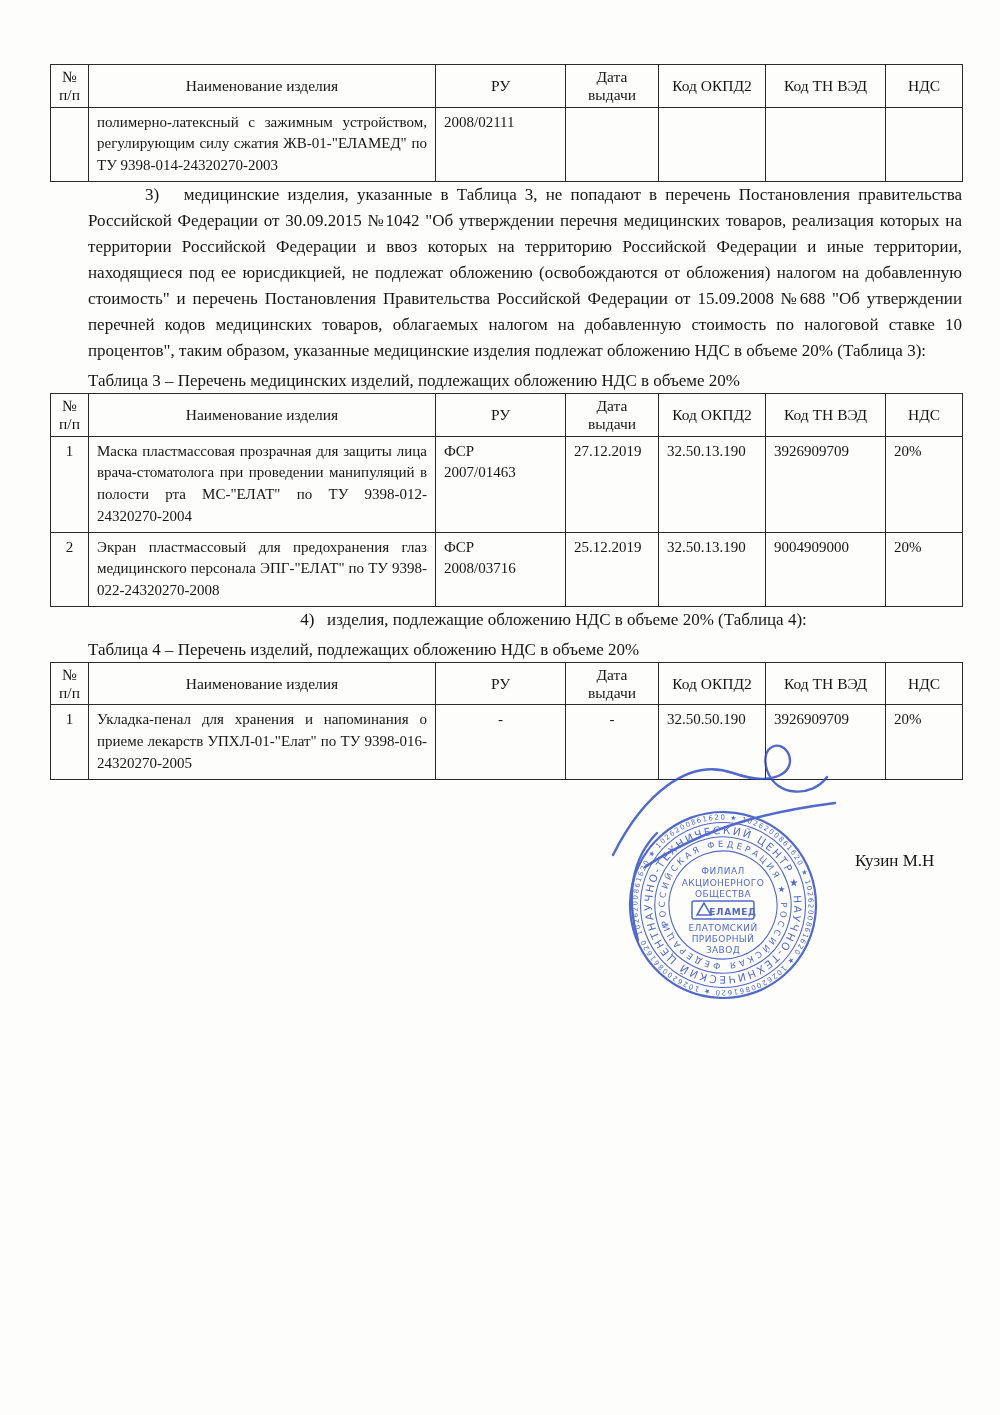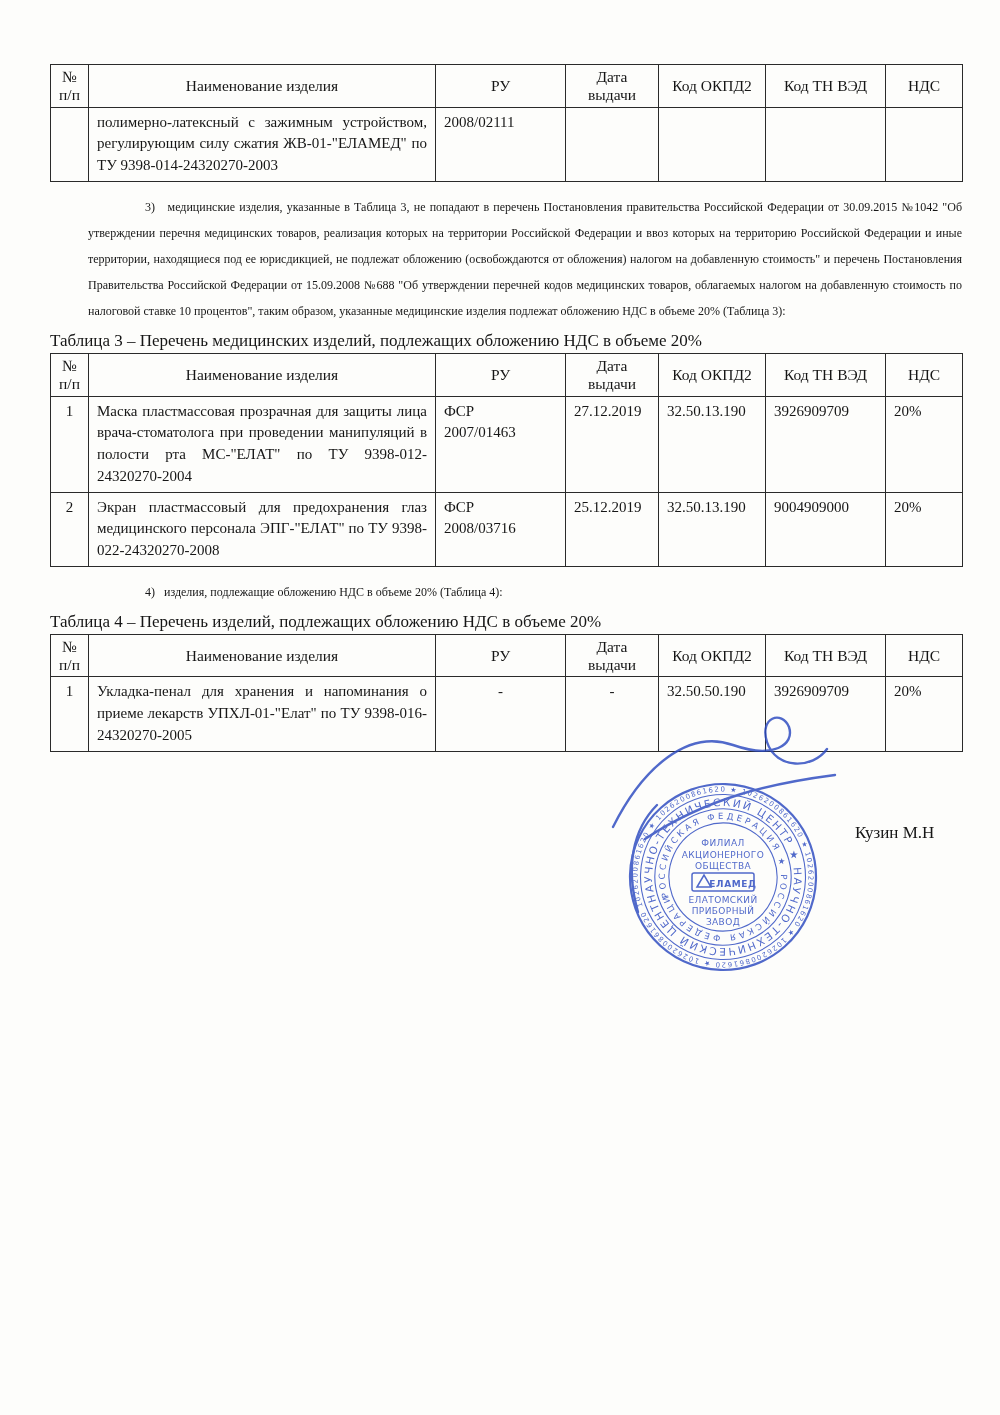--- a/index.html
+++ b/index.html
@@ -24,8 +24,8 @@
   col.w-date{width:93px} col.w-okpd{width:107px} col.w-tnved{width:120px} col.w-nds{width:77px}
 
   .para {
-    font-size:12px; line-height:26px; text-align:justify; text-indent:57px;
-    margin-left:38px; margin-top:12px;
+    font-size:17px; line-height:26px; text-align:justify; text-indent:57px;
+    margin-left:38px; 
   }
   .para.single { text-align:left; }
   .caption { font-size:17px; margin-top:7px; margin-bottom:2px; }

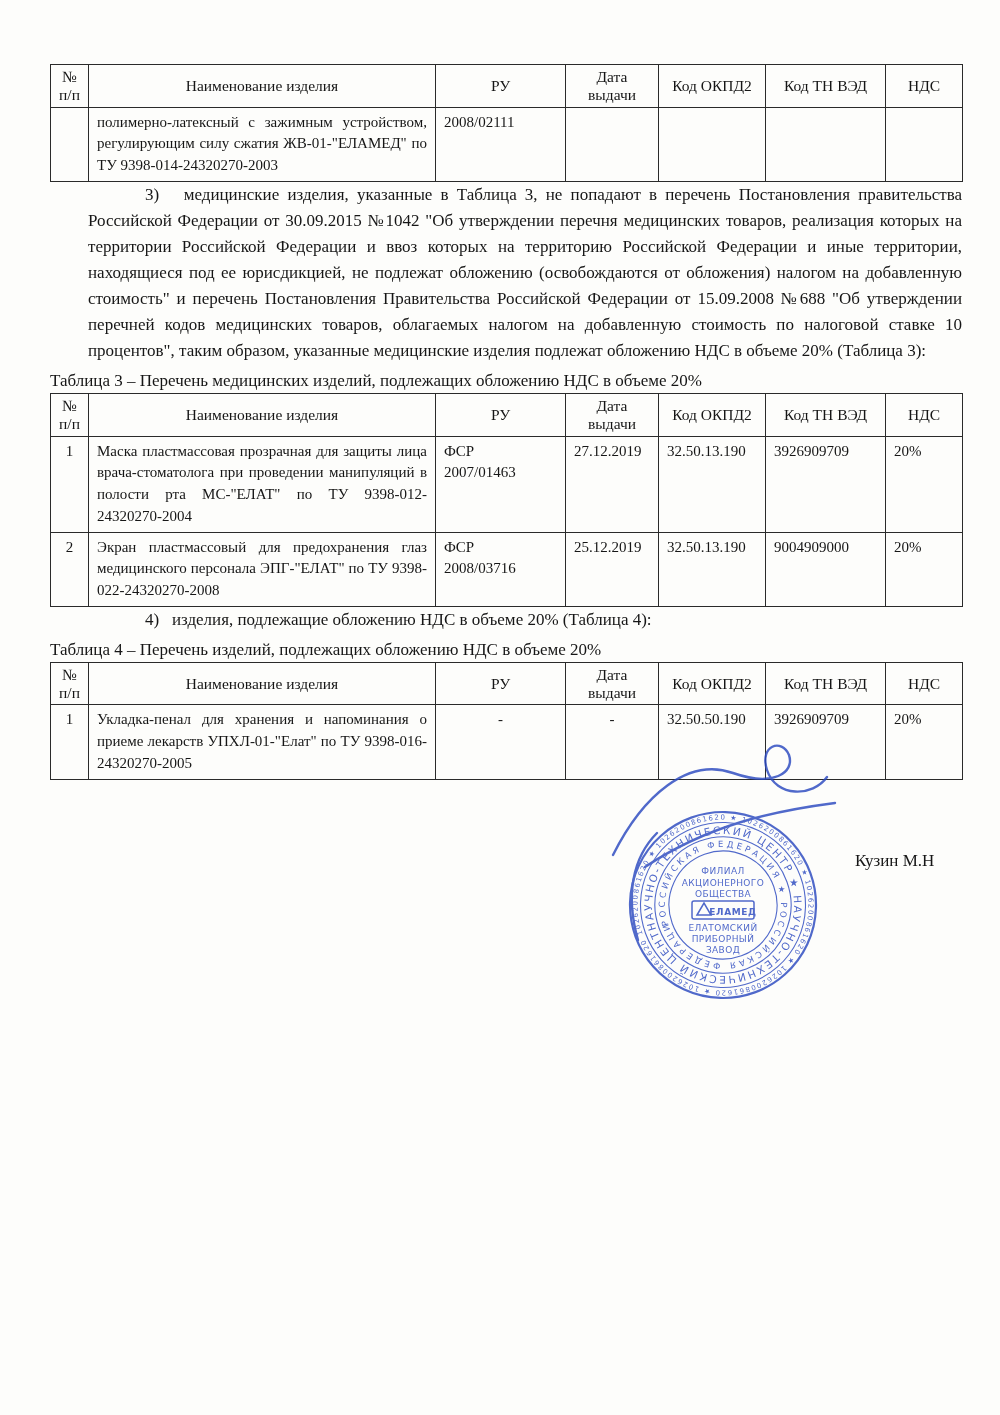--- a/index.html
+++ b/index.html
@@ -28,7 +28,7 @@
     margin-left:38px; 
   }
   .para.single { text-align:left; }
-  .caption { font-size:17px; margin-top:7px; margin-bottom:2px; }
+  .caption { font-size:17px; margin-left:38px; margin-top:7px; margin-bottom:2px; }
 
   .signature-area { position:relative; margin-top:45px; height:480px; }
   .sig-title { margin-left:95px; font-size:17px; line-height:26px; }

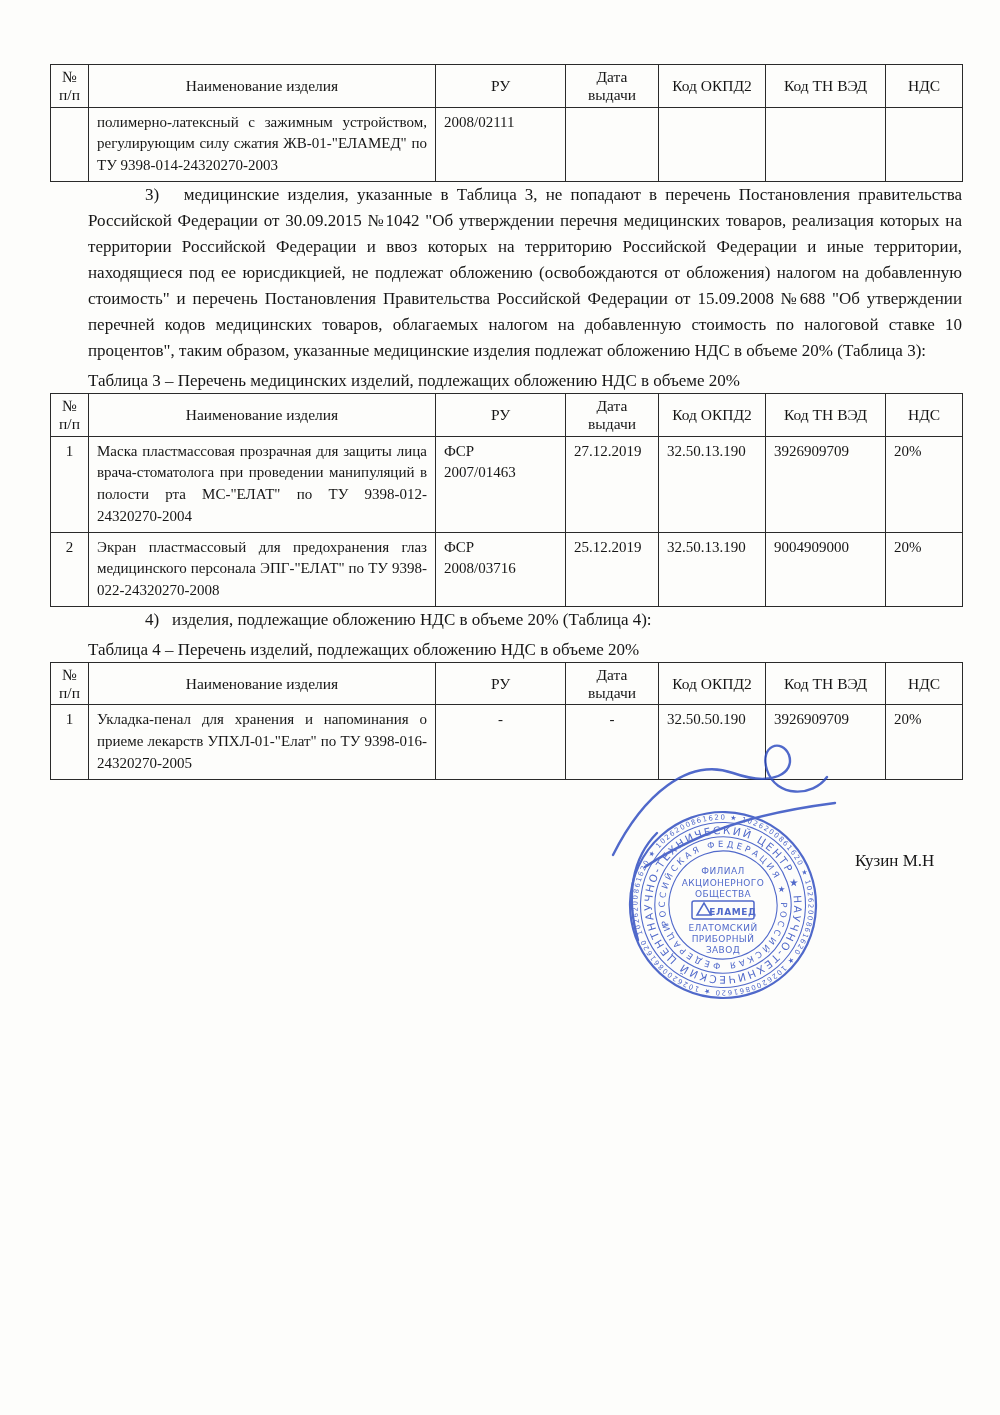--- a/index.html
+++ b/index.html
@@ -27,7 +27,7 @@
     font-size:17px; line-height:26px; text-align:justify; text-indent:57px;
     margin-left:38px; 
   }
-  .para.single { text-align:left; }
+  .para.single { text-align:center; }
   .caption { font-size:17px; margin-left:38px; margin-top:7px; margin-bottom:2px; }
 
   .signature-area { position:relative; margin-top:45px; height:480px; }

